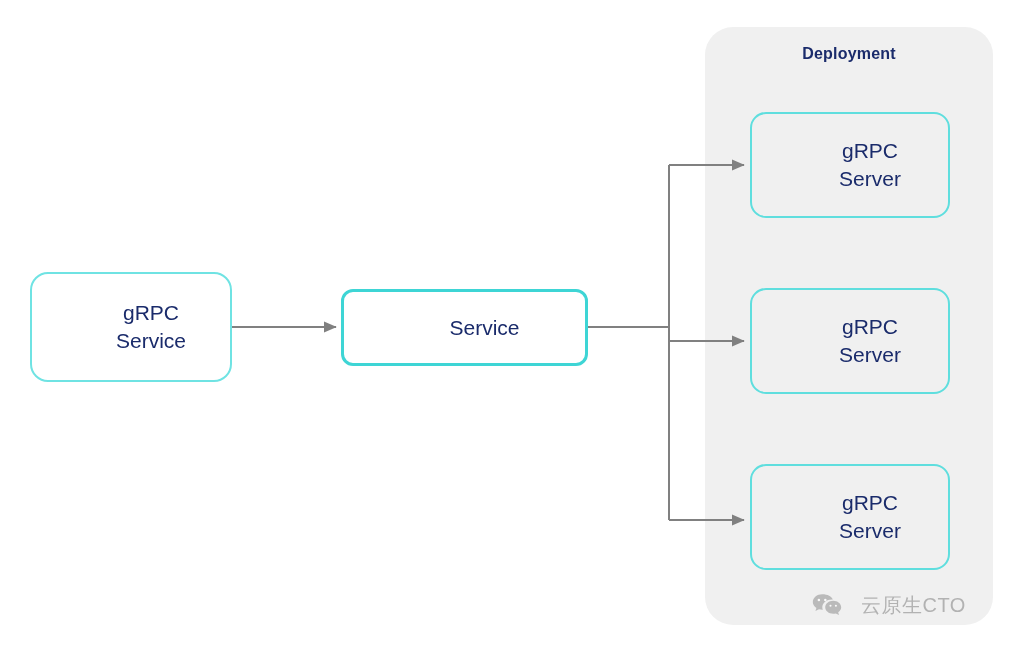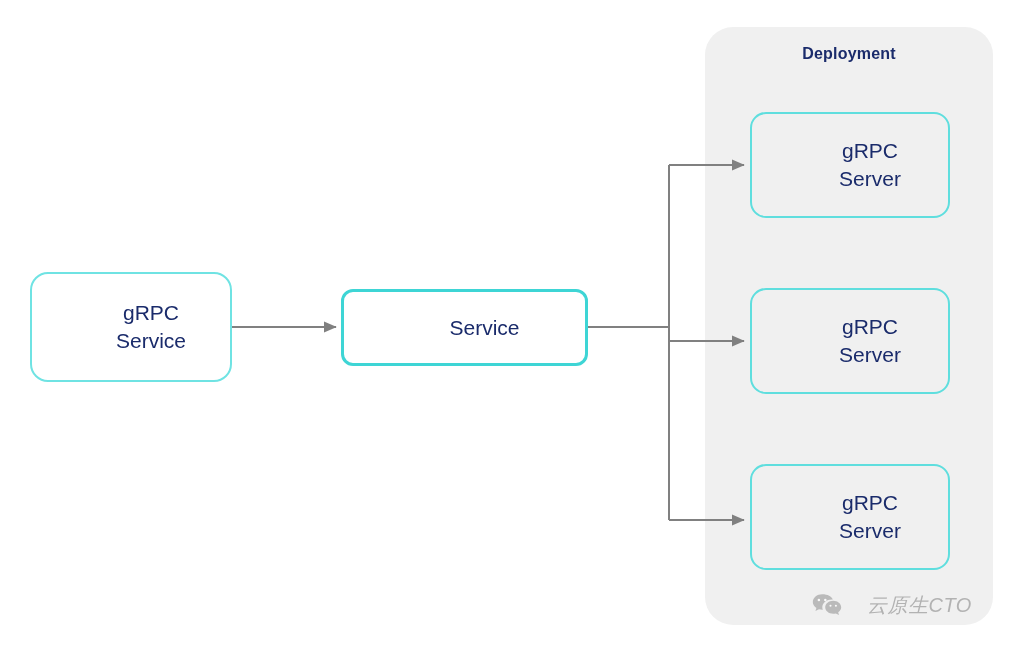--- a/index.html
+++ b/index.html
@@ -111,9 +111,8 @@
     top: 592px;
     display: flex;
     align-items: center;
-    gap: 25px;
+    gap: 19px;
     opacity: 0.62;
-    font-style: italic;
   }
   .watermark-text {
     font-size: 20px;

